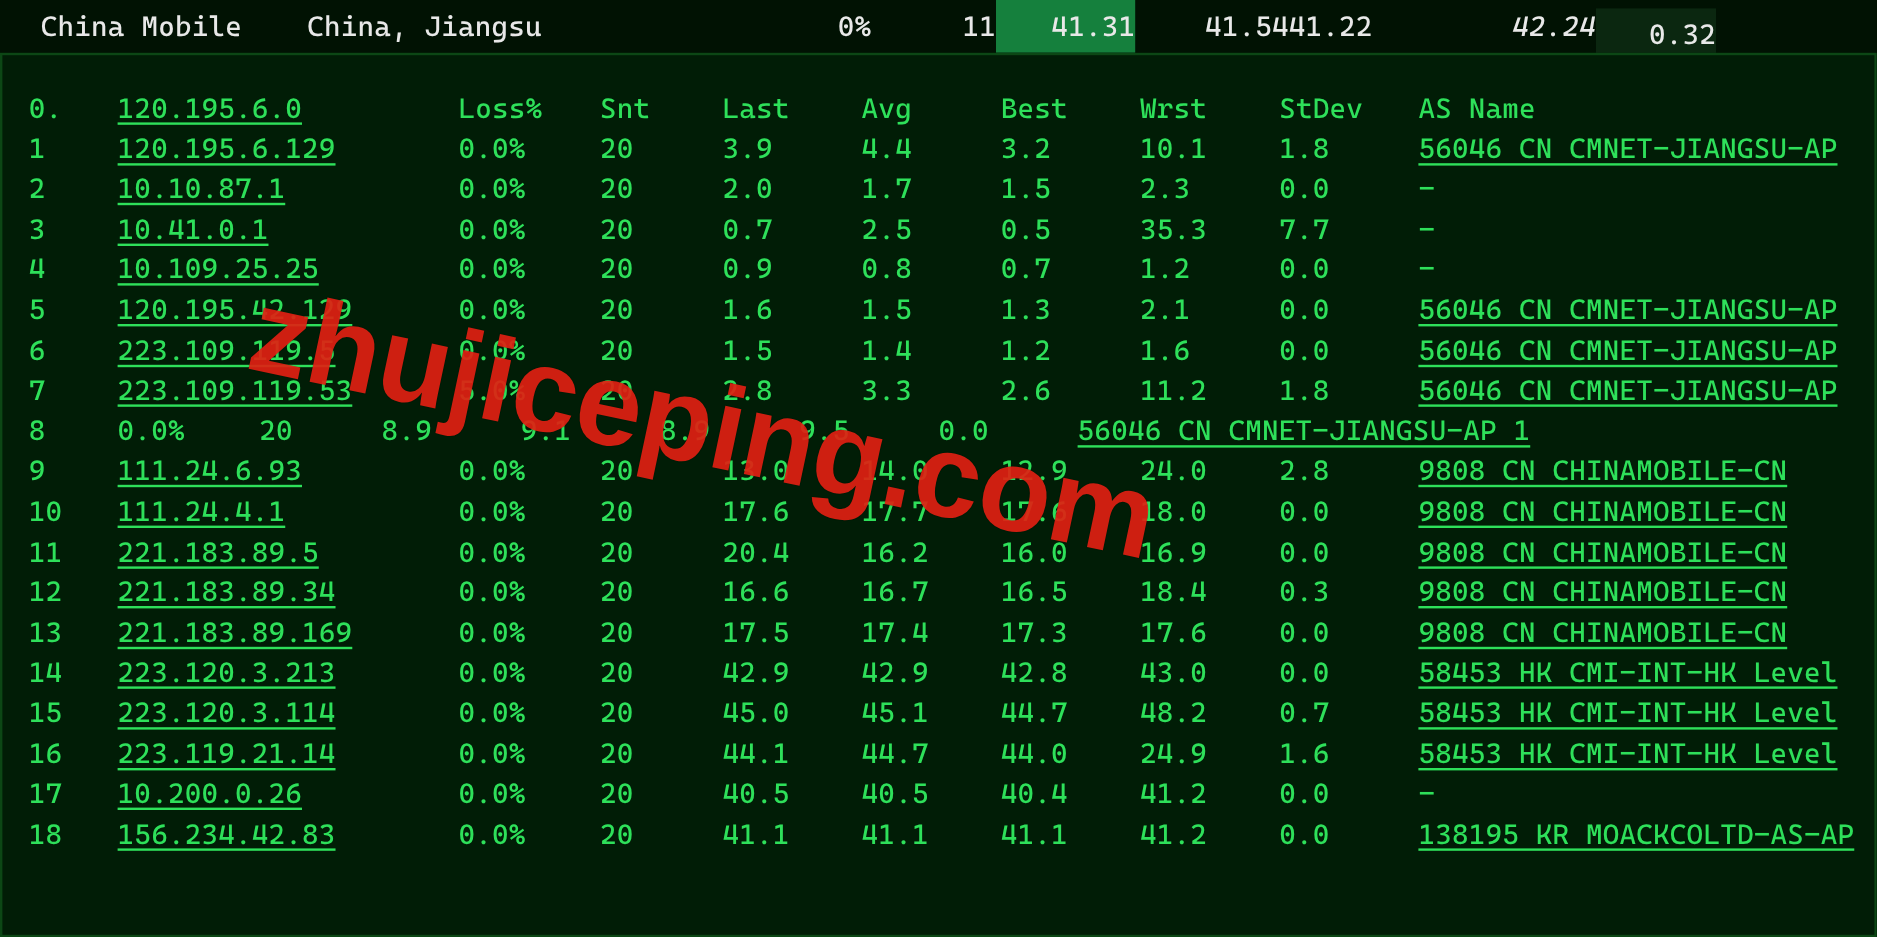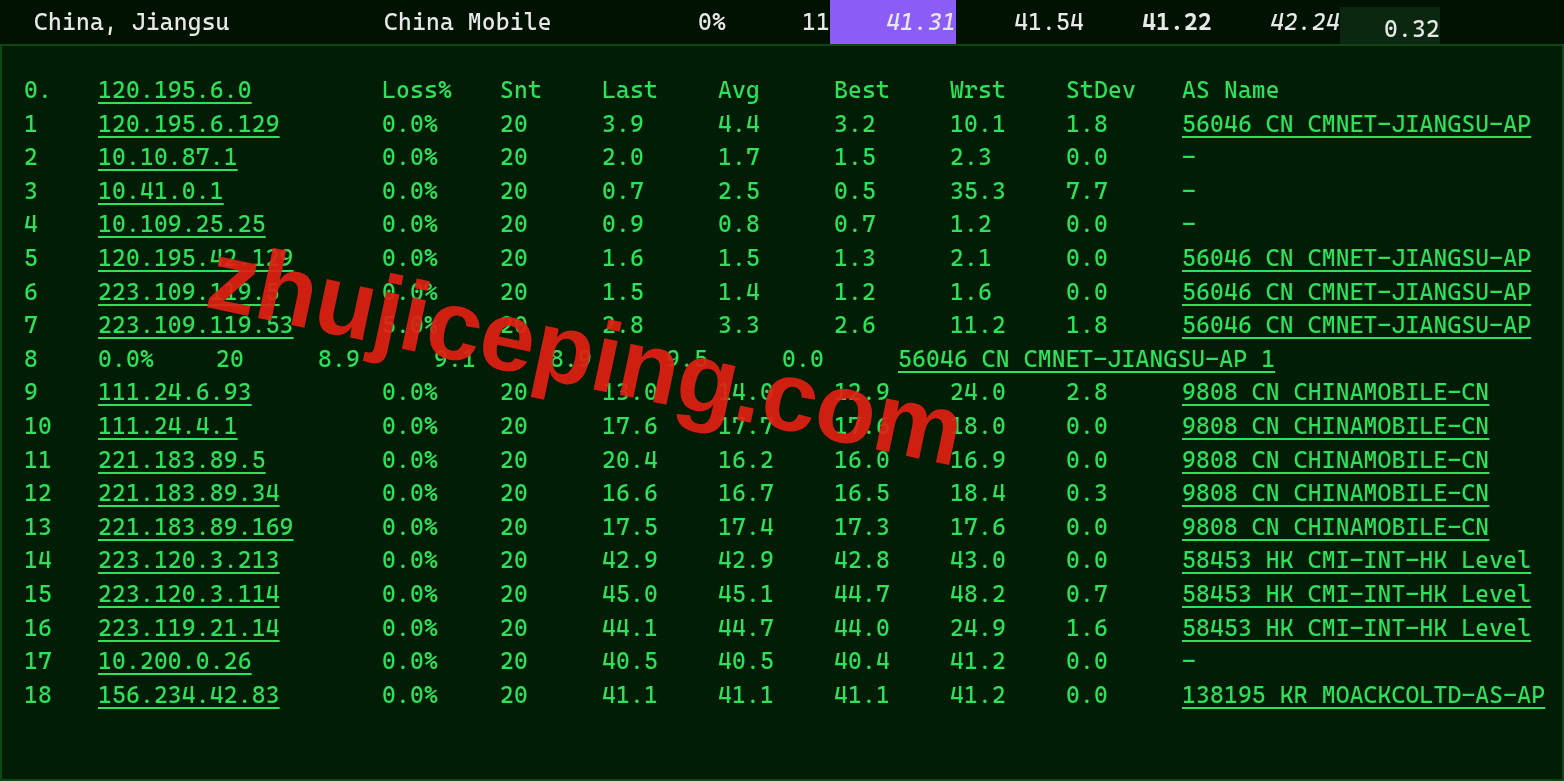--- a/index.html
+++ b/index.html
@@ -85,8 +85,8 @@
 <body>
 
 <div class="topbar">
+  <span class="cell isp">China Mobile</span>
   <span class="cell location">China, Jiangsu</span>
-  <span class="cell isp">China Mobile</span>
   <span class="cell loss">0%</span>
   <span class="cell snt">11</span>
   <span class="cell col-last">41.31</span>

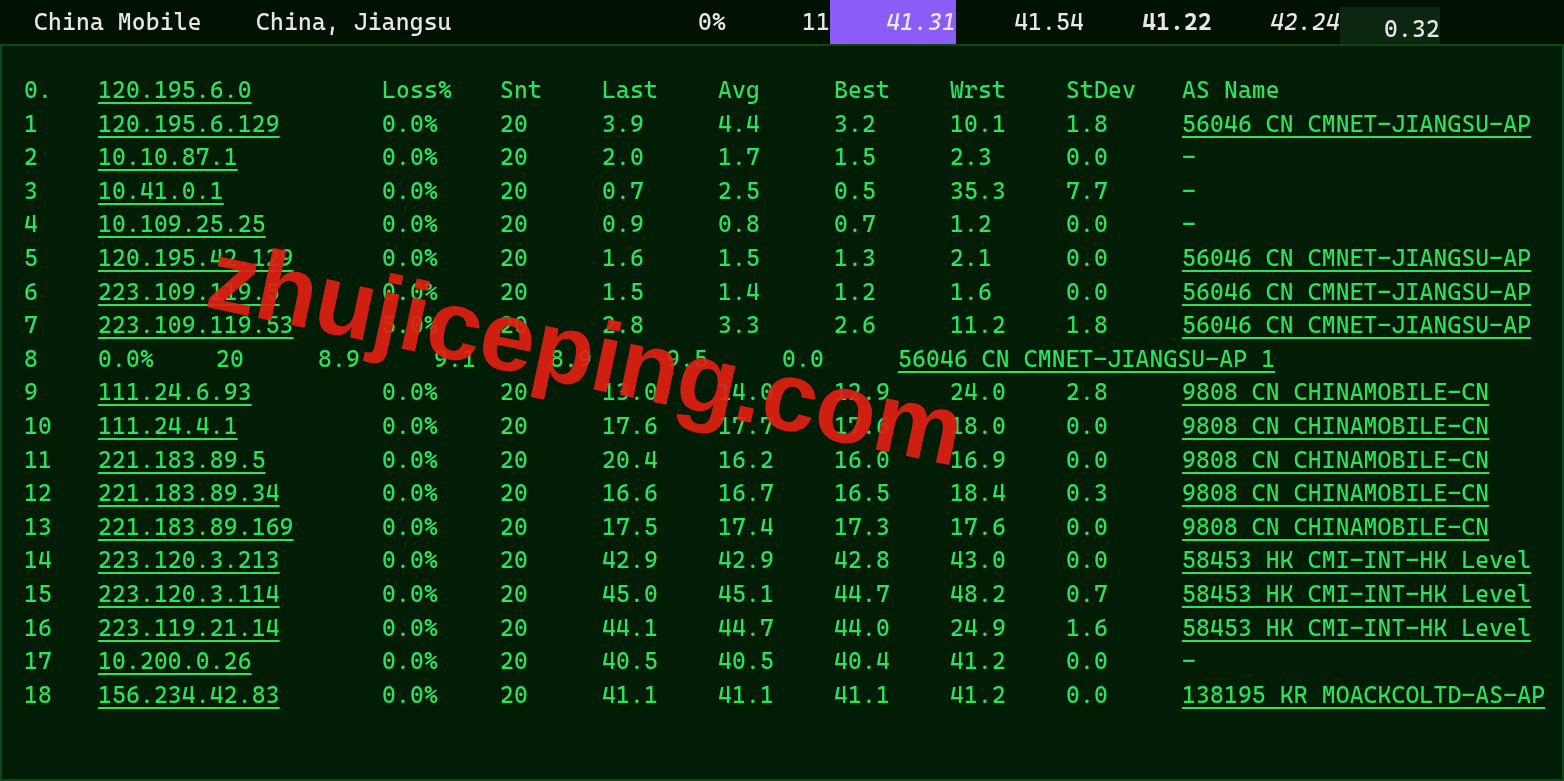--- a/index.html
+++ b/index.html
@@ -31,7 +31,7 @@
   .topbar .cell.isp { width: 222px; }
   .topbar .cell.loss { width: 120px; text-align: right; }
   .topbar .cell.snt { width: 104px; text-align: right; }
-  .topbar .col-last { width: 126px; text-align: right; background:#8b5cf6; height:44px; line-height:44px;font-style:italic;}
+  .topbar .col-last { width: 116px; text-align: right; background:#15803d; height:44px; line-height:44px;}
   .topbar .col-avg  { width: 128px; text-align: right; }
   .topbar .col-best { width: 128px; text-align: right; font-weight: bold; }
   .topbar .col-wrst { width: 128px; text-align: right; font-style: italic; }

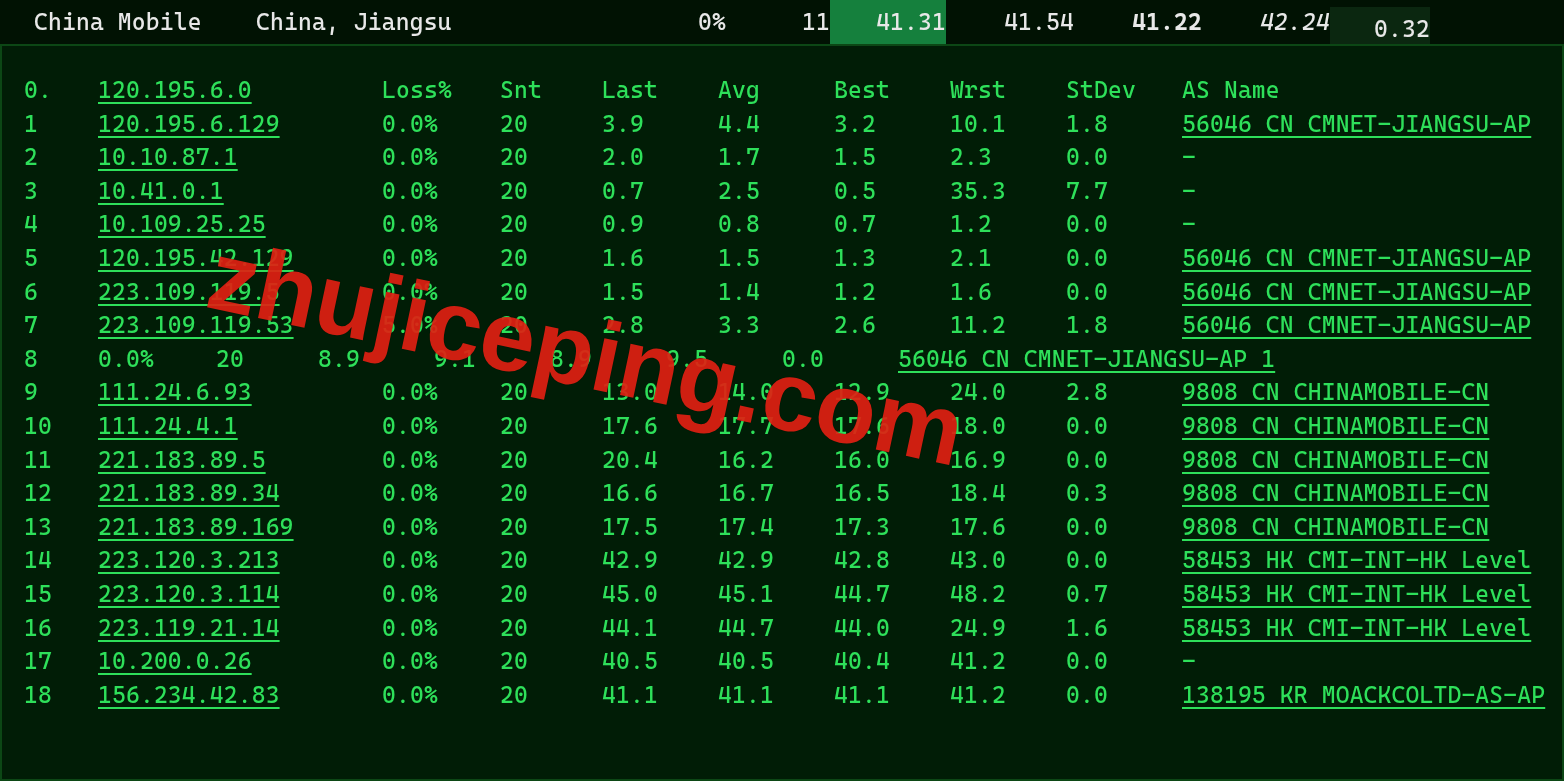--- a/index.html
+++ b/index.html
@@ -33,7 +33,7 @@
   .topbar .cell.snt { width: 104px; text-align: right; }
   .topbar .col-last { width: 116px; text-align: right; background:#15803d; height:44px; line-height:44px;}
   .topbar .col-avg  { width: 128px; text-align: right; }
-  .topbar .col-best { width: 128px; text-align: right; font-weight: bold; }
+  .topbar .col-best { width: 128px; text-align: left; }
   .topbar .col-wrst { width: 128px; text-align: right; font-style: italic; }
   .topbar .col-std  { width: 100px; text-align: right; background:#0b2710; height:44px; line-height:44px;margin-top:14px;}
   .panel {

